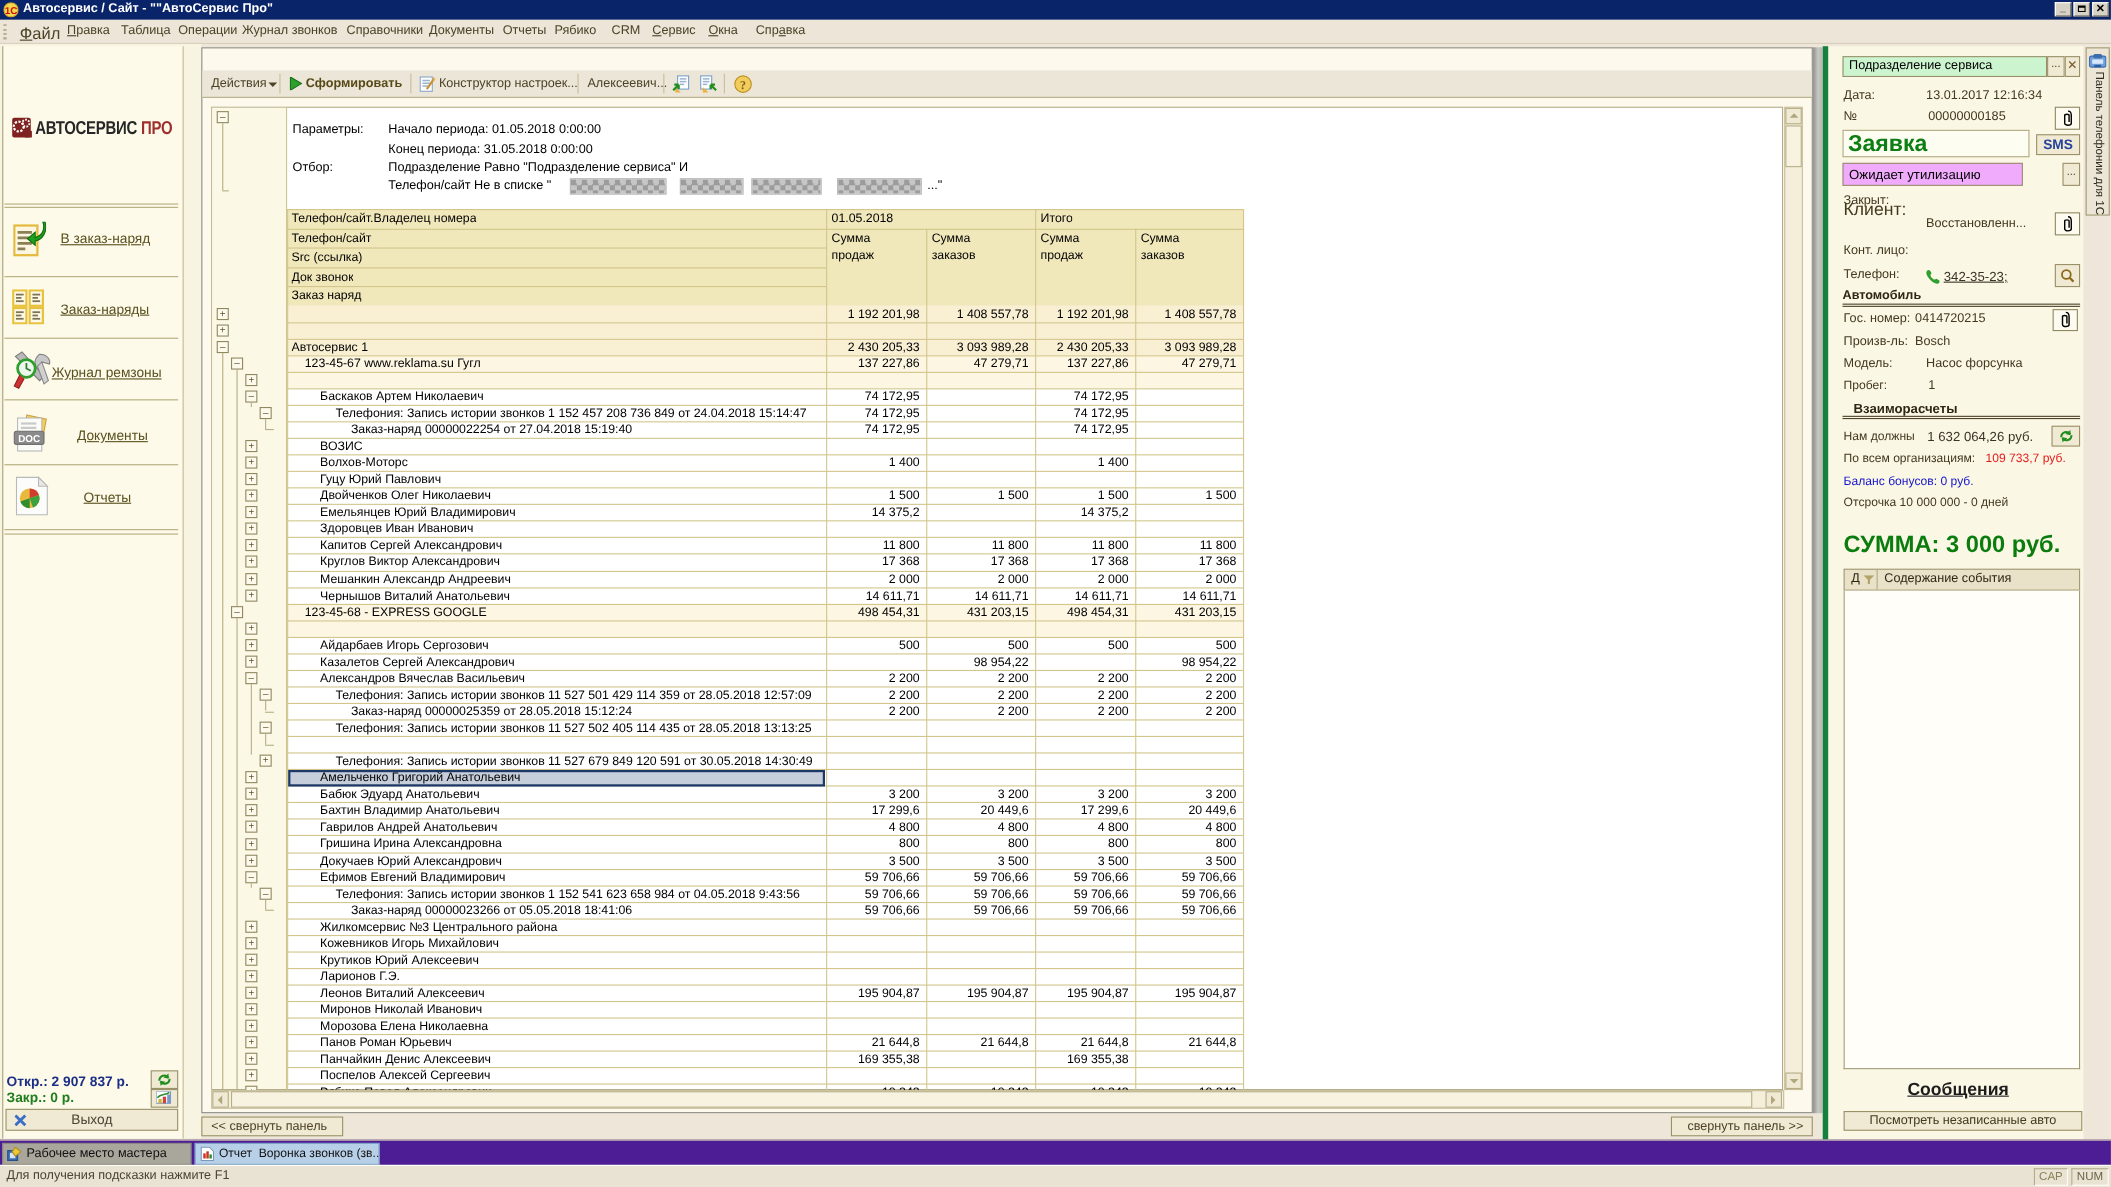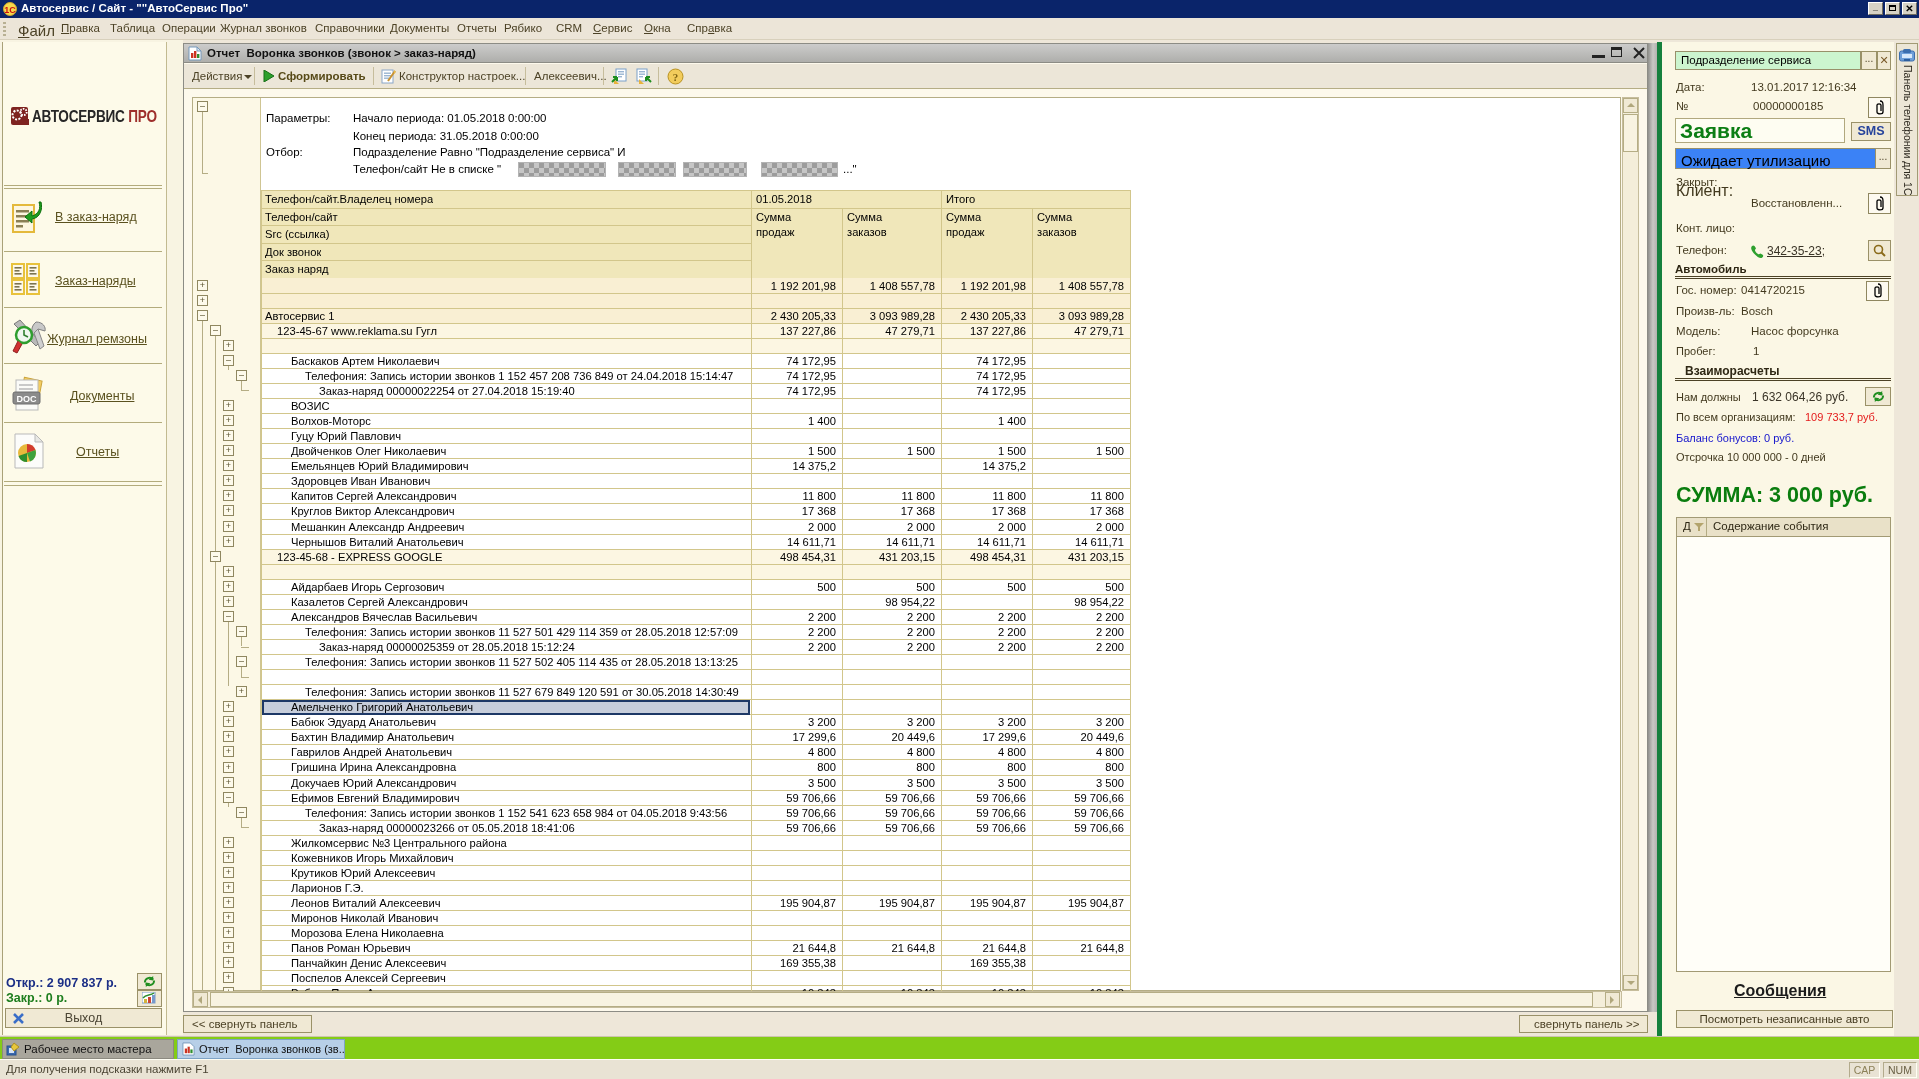--- a/index.html
+++ b/index.html
@@ -153,21 +153,6 @@
 
 <div class="a" style="left:183px;top:43px;width:1465px;height:969px;background:#fdf9ec;border:1px solid #8c8c85">
 
- <div class="a" style="left:0;top:0;width:1463px;height:19px;background:linear-gradient(#cccccb,#aeaeab);border-bottom:1px solid #8c8c85">
-  <svg class="a" style="left:4px;top:2px" width="14" height="15" viewBox="0 0 14 15">
-    <path d="M1 1 L9 1 L13 5 L13 14 L1 14Z" fill="#fff" stroke="#7799bb"></path>
-    <path d="M9 1 L9 5 L13 5Z" fill="#dde8f2" stroke="#7799bb"></path>
-    <rect x="3" y="7" width="2.4" height="5" fill="#cc3322"></rect>
-    <rect x="6" y="5" width="2.4" height="7" fill="#cc3322"></rect>
-    <rect x="9" y="8" width="2.4" height="4" fill="#2e8e2e"></rect>
-  </svg>
-  <div class="a" style="left:23px;top:3px;font-weight:bold;font-size:11.5px;color:#111">Отчет&nbsp; Воронка звонков (звонок &gt; заказ-наряд)</div>
-  <div class="a" style="left:1408px;top:1px;width:13px;height:13px;border-bottom:3px solid #222"></div>
-  <div class="a" style="left:1427px;top:3px;width:11px;height:10px;border:1.5px solid #222;border-top-width:3px"></div>
-  <svg class="a" style="left:1449px;top:3px" width="12" height="12" viewBox="0 0 12 12">
-        <path d="M1 1 L11 11 M11 1 L1 11" stroke="#222" stroke-width="2"></path>
-      </svg>
- </div>
 
  <div class="a" style="left:0;top:20px;width:1463px;height:25px;background:#ece6d8;border-bottom:1px solid #b5ad85">
    <div class="a olive" style="left:8px;top:6px;font-size:11.5px">Действия</div>

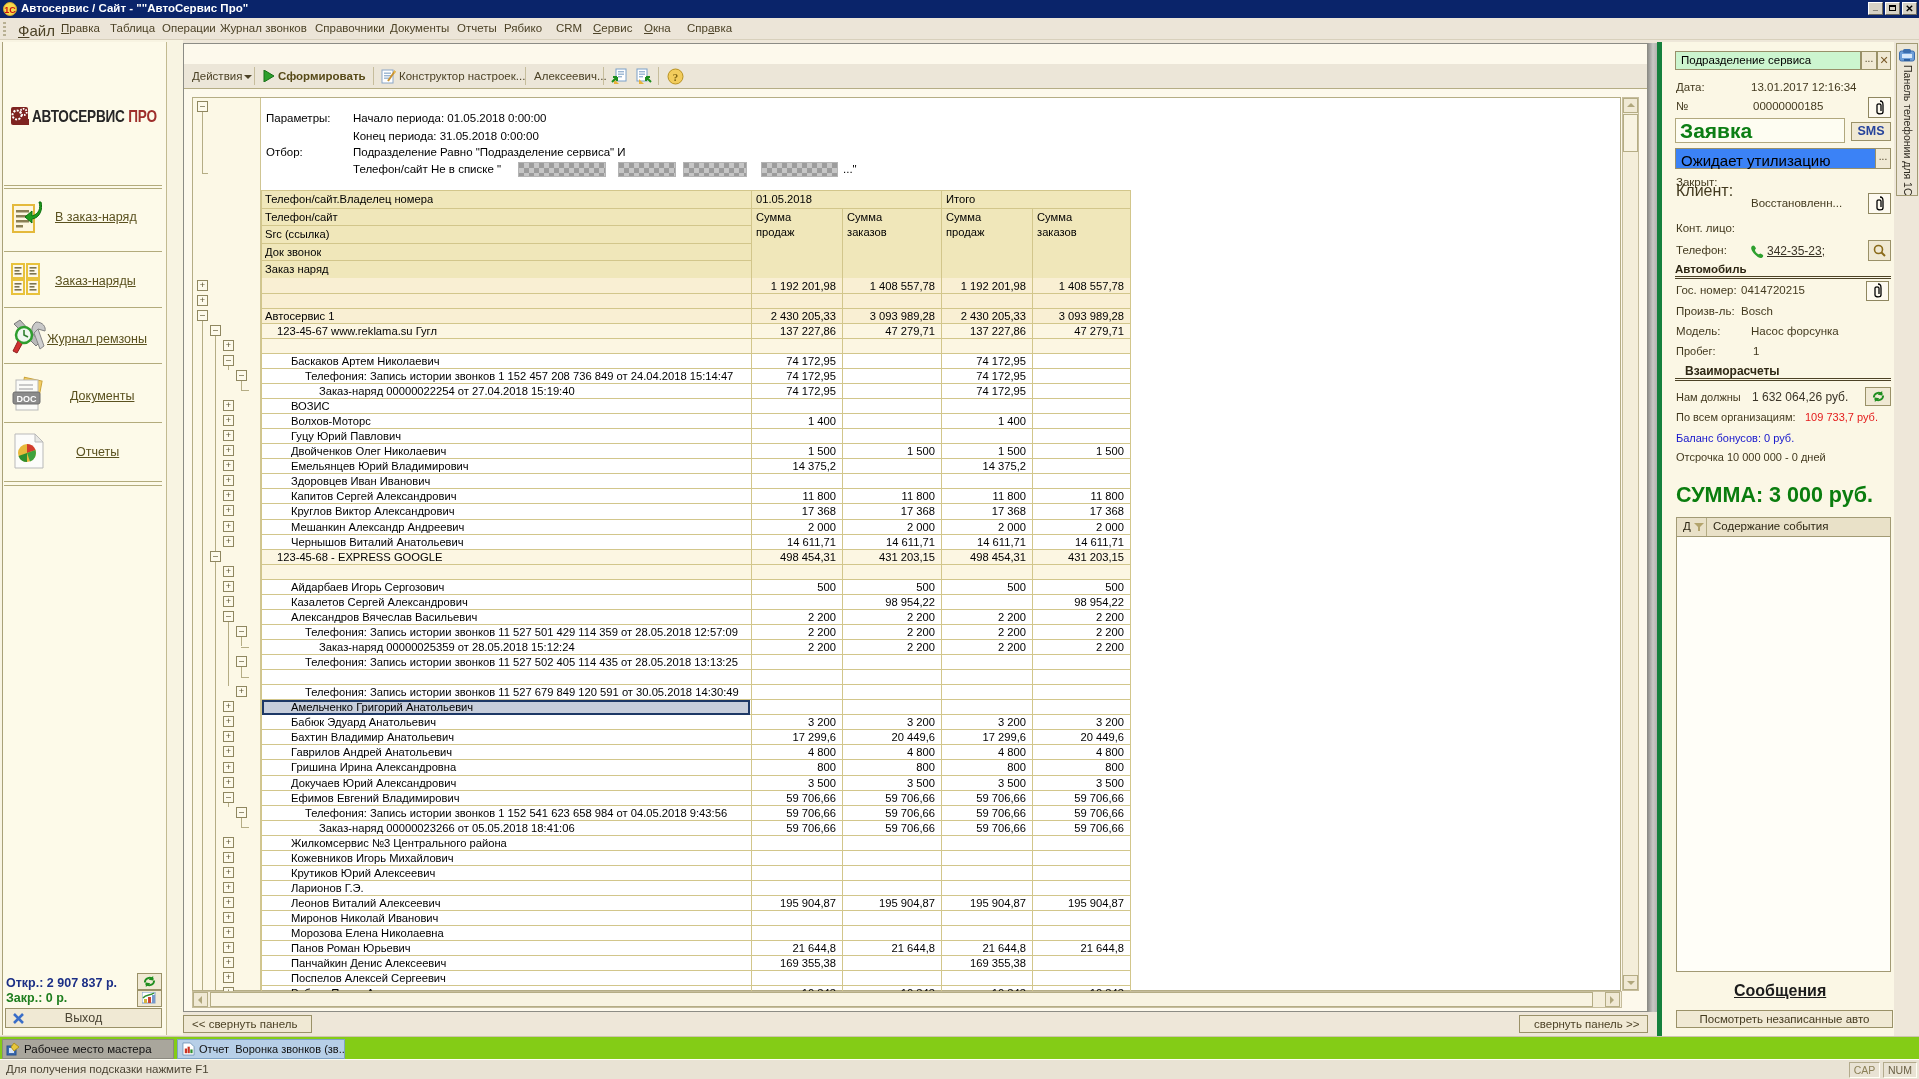--- a/index.html
+++ b/index.html
@@ -544,7 +544,7 @@
       </svg></div>
     <div class="a" style="left:13px;top:76px;width:170px;height:25px;background:#fefdf2;border:1px solid #b1a87e;font-size:21px;font-weight:bold;color:#0c7e14;padding-left:4px">Заявка</div>
     <div class="a hbtn" style="left:189px;top:80px;width:40px;height:19px;text-align:center;font-size:12.5px;font-weight:bold;color:#26439c;padding-top:1px">SMS</div>
-    <div class="a" style="left:13px;top:106px;width:201px;height:21px;background:#3b82f6;border:1px solid #98906a;font-size:15px;padding:3px 0 0 5px">Ожидает утилизацию</div>
+    <div class="a" style="left:13px;top:106px;width:164px;height:21px;background:#f0abfc;border:1px solid #98906a;font-size:12px;padding:3px 0 0 5px">Ожидает утилизацию</div>
 <div class="a hbtn" style="left:213px;top:106px;width:16px;height:21px;font-size:10px;color:#4c4226;text-align:center;line-height:16px">...</div>
     <div class="a" style="left:14px;top:134px;color:#42391e;font-size:11.5px">Закрыт:</div>
     <div class="a" style="left:14px;top:140px;color:#42391e;font-size:16px">Клиент:</div>

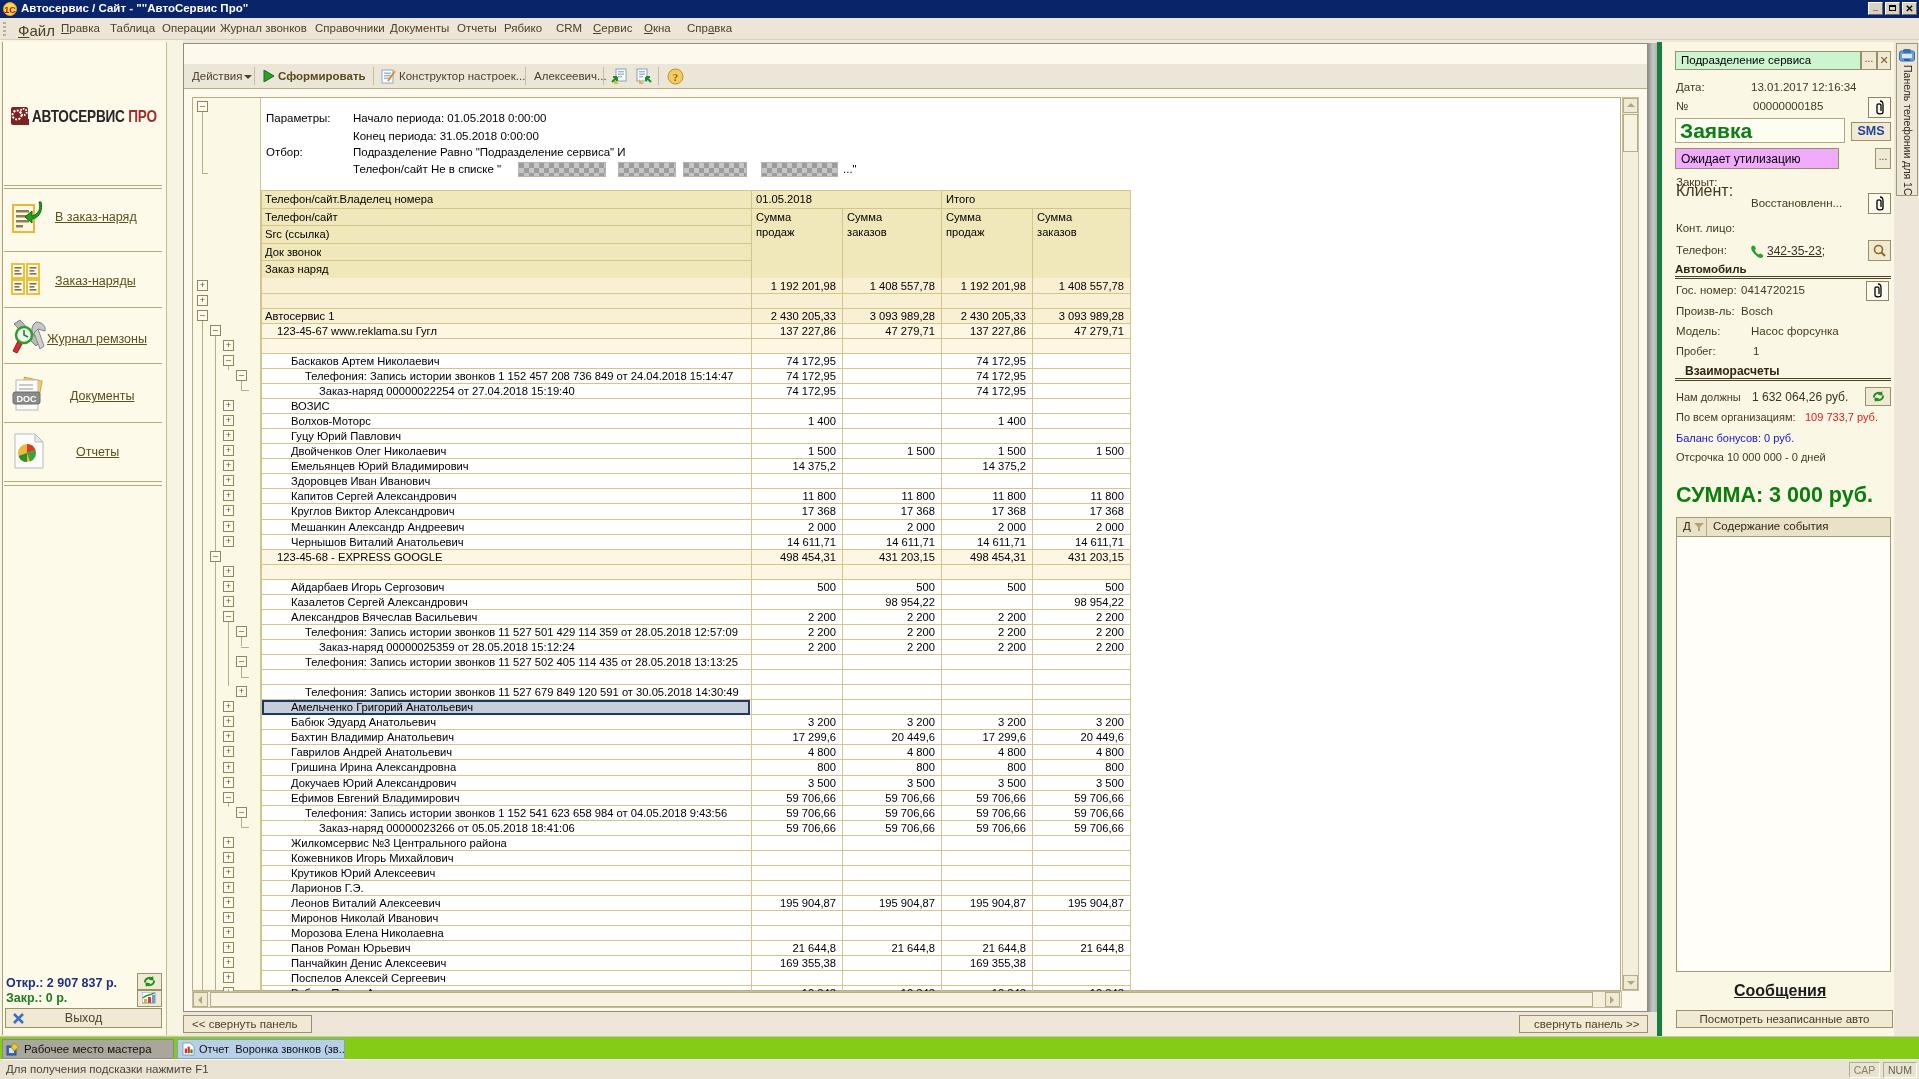--- a/index.html
+++ b/index.html
@@ -612,7 +612,7 @@
   <div style="position:absolute;left:5px;top:21px;writing-mode:vertical-rl;font-size:10.5px;color:#2e2a20;white-space:nowrap">Панель телефонии для 1С</div>
 </div>
 
-<div class="a" style="left:0;top:1036px;width:1919px;height:23px;background:#84cc16;border-top:1px solid #cdc5ae">
+<div class="a" style="left:0;top:1036px;width:1919px;height:23px;background:#4c1d95;border-top:1px solid #cdc5ae">
   <div class="a" style="left:2px;top:2px;width:172px;height:20px;background:#a9a69c;border:1px solid #8c8a80">
     <svg width="14" height="14" viewBox="0 0 14 14" style="position:absolute;left:3px;top:2px">
       <rect x="1" y="4" width="9" height="9" fill="#3a6ab0" stroke="#26508e"></rect>

